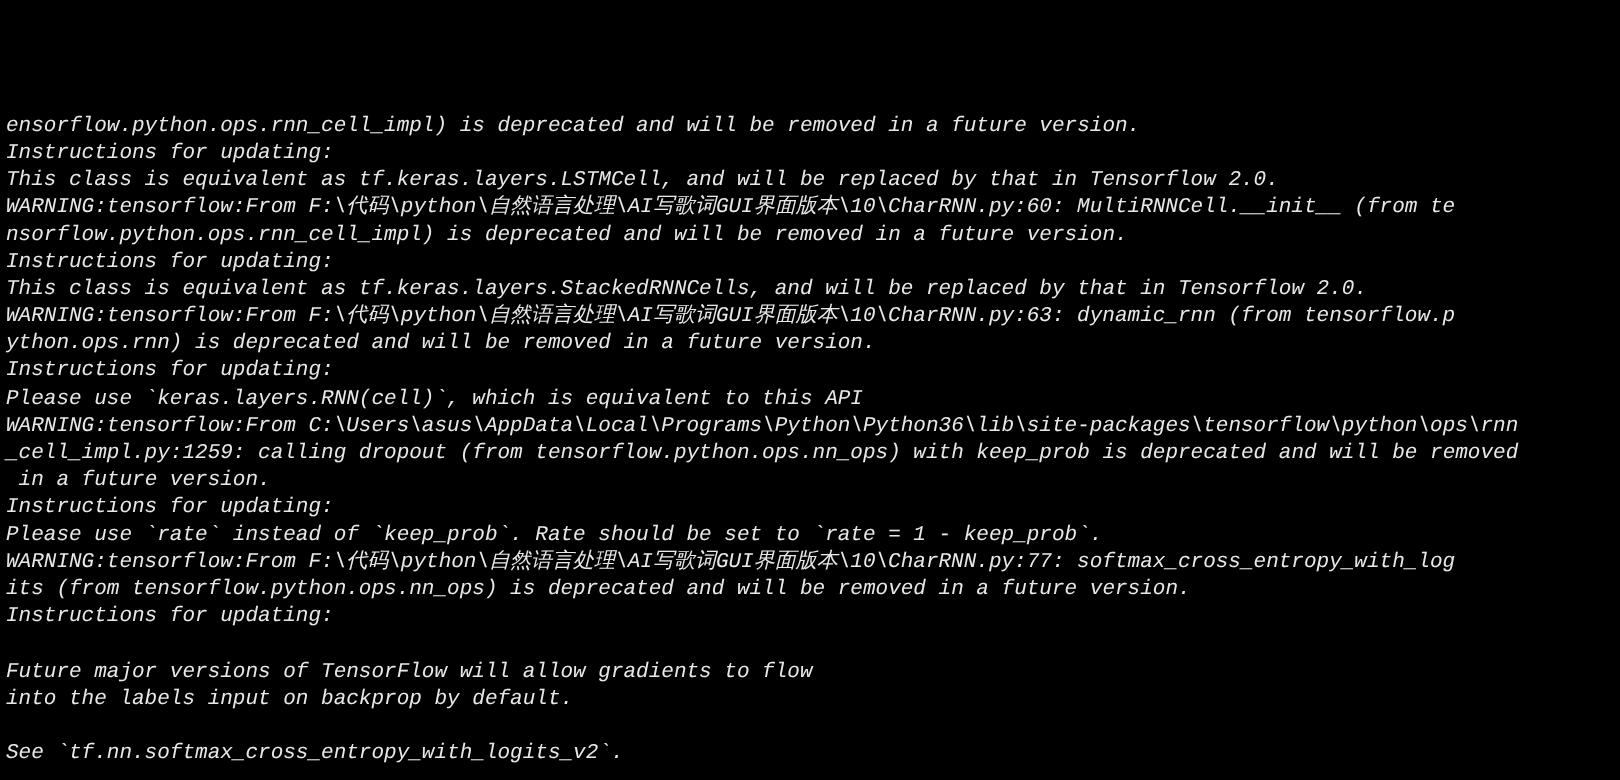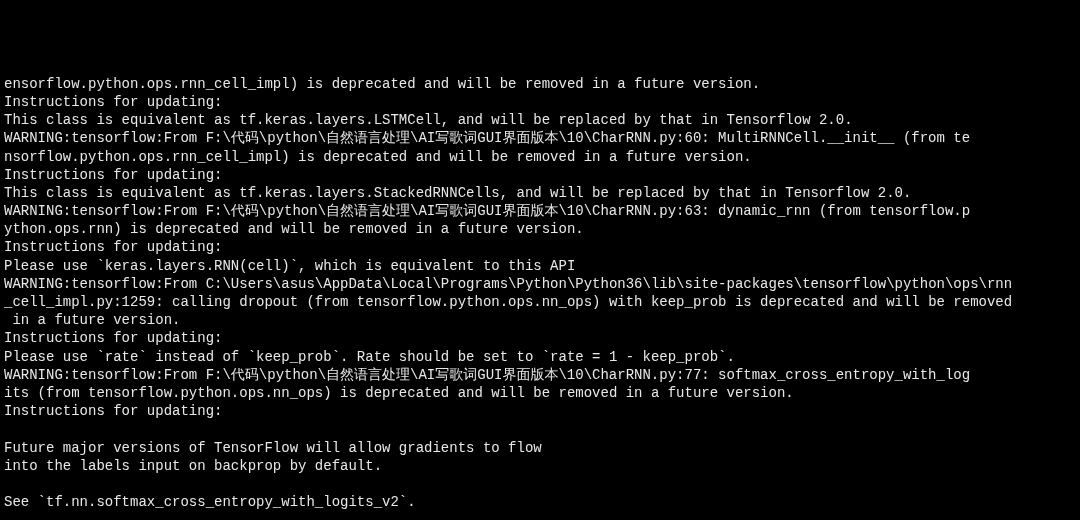--- a/index.html
+++ b/index.html
@@ -19,6 +19,7 @@
     }
     .line {
       display: block;
+      font-style: italic;
     }
   </style>
 </head>

